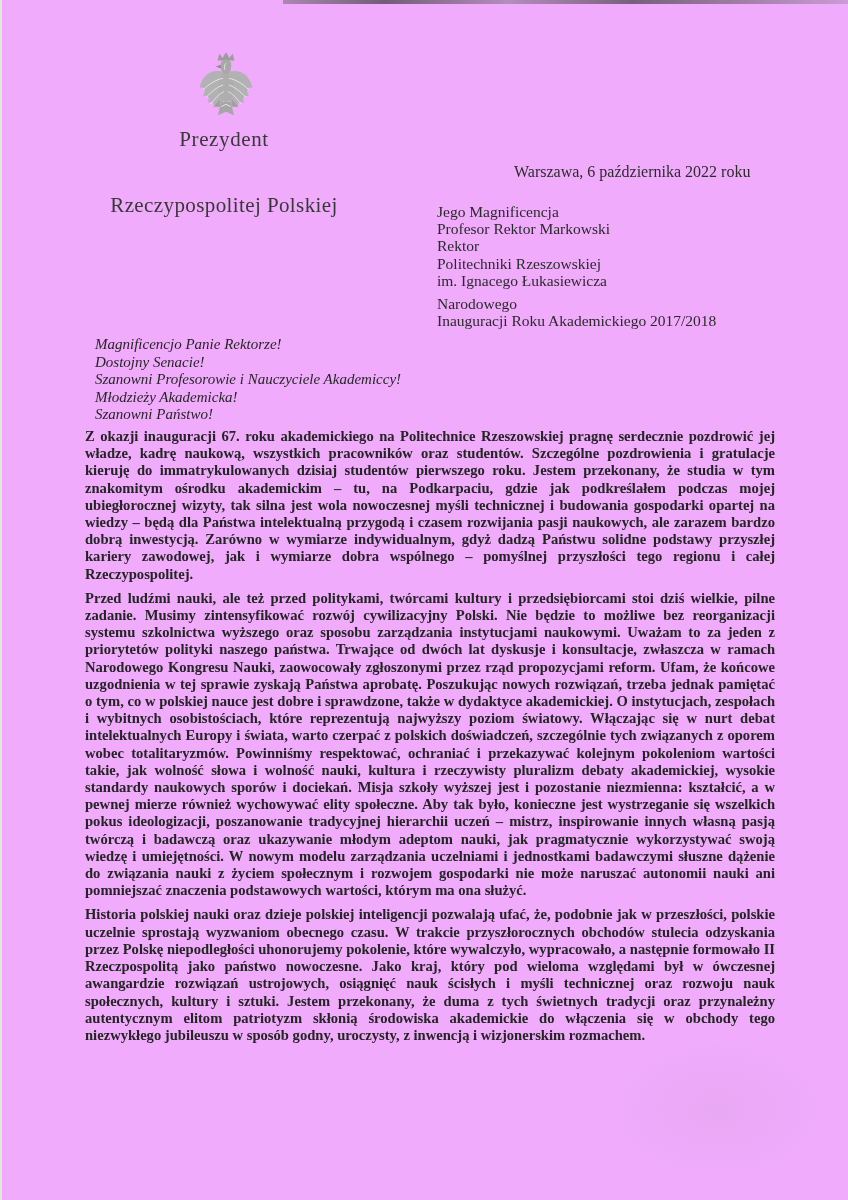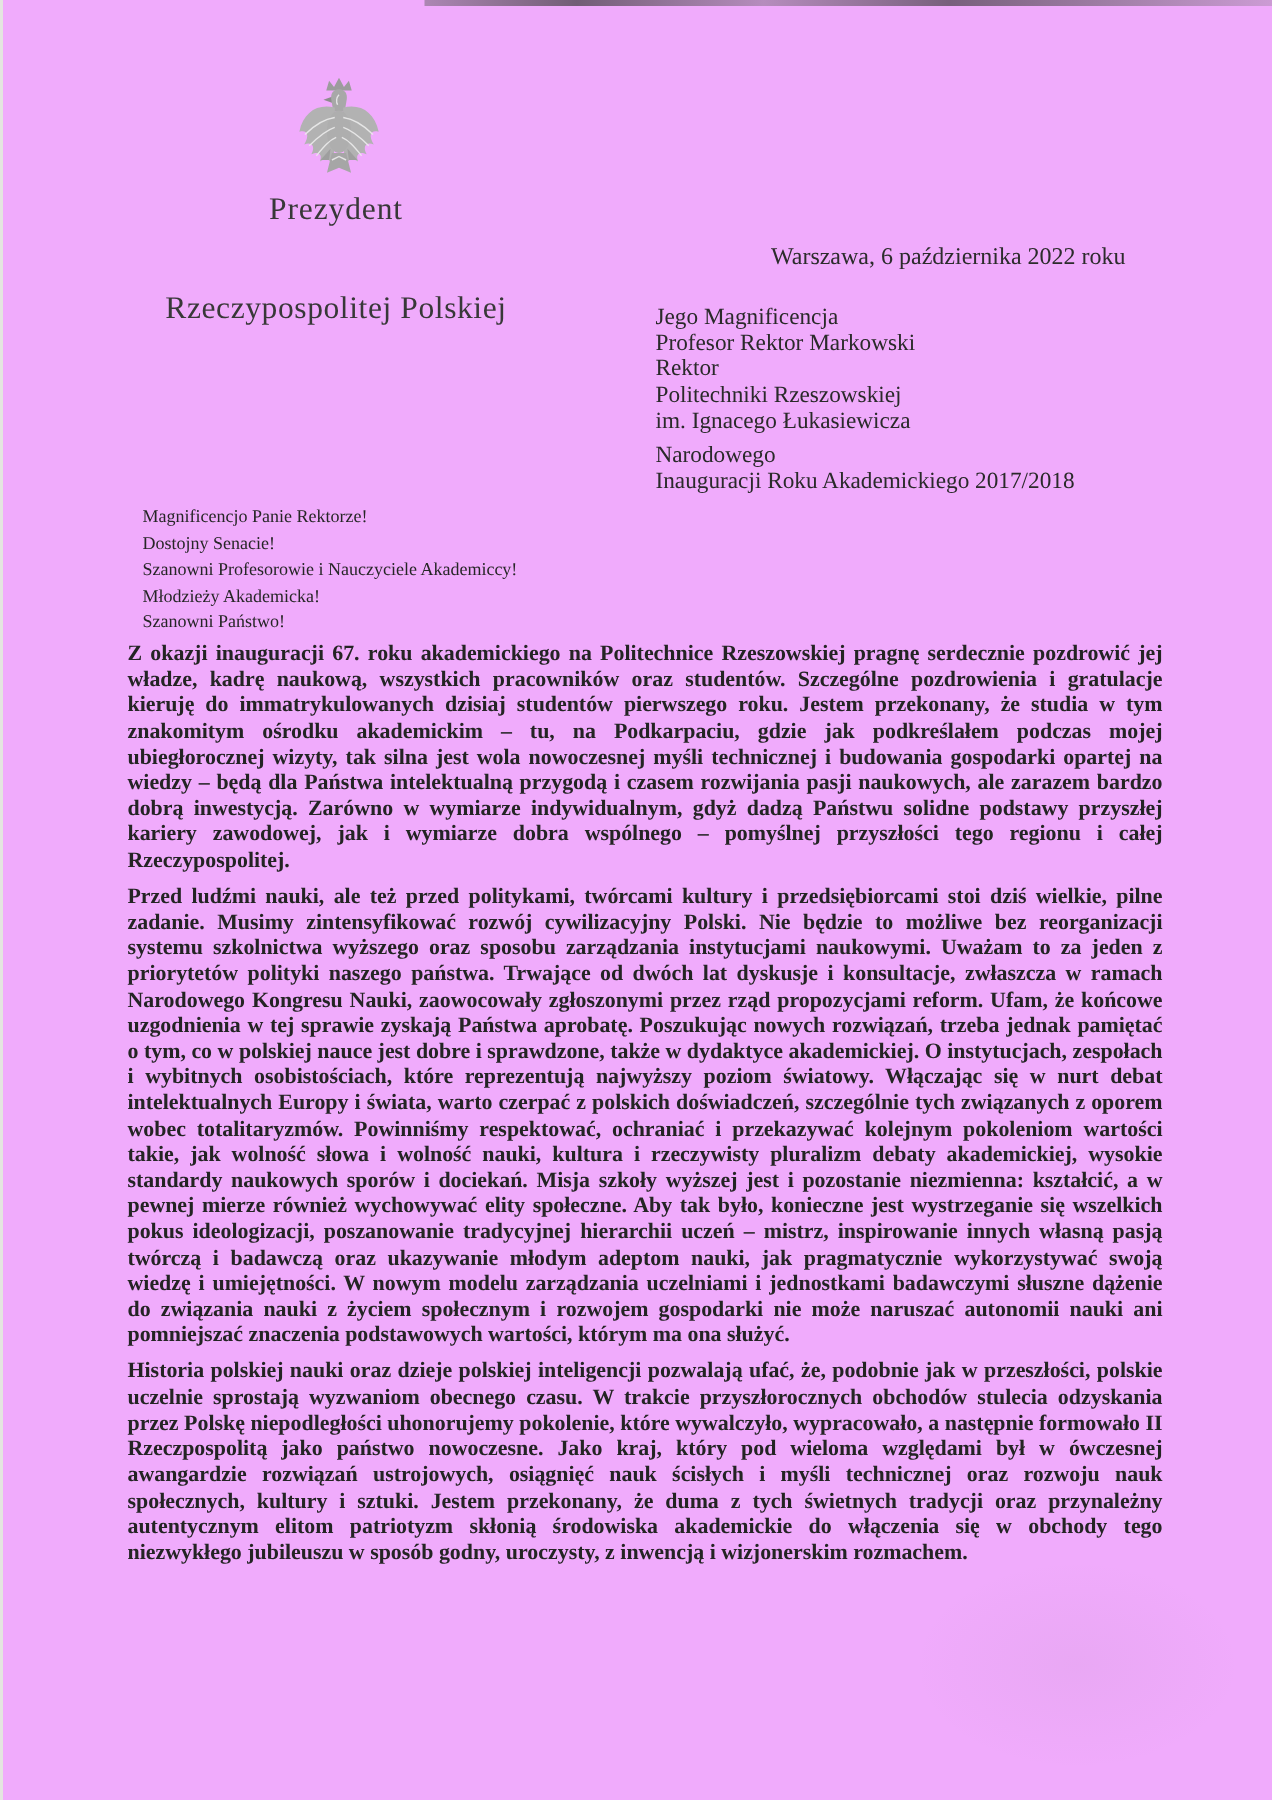--- a/index.html
+++ b/index.html
@@ -53,7 +53,7 @@
   
   .salutation{
     position:absolute;left:95px;top:336px;
-    font-size:12px;line-height:17.6px;color:#262626;
+    font-size:15px;line-height:17.6px;color:#262626;font-style:italic;
   }
   
   .letter-body{

